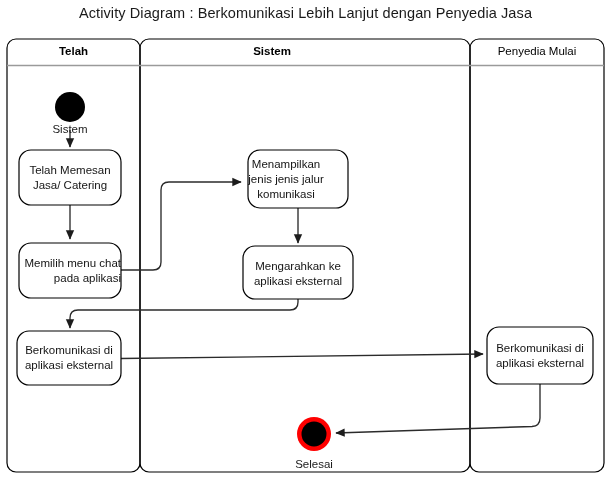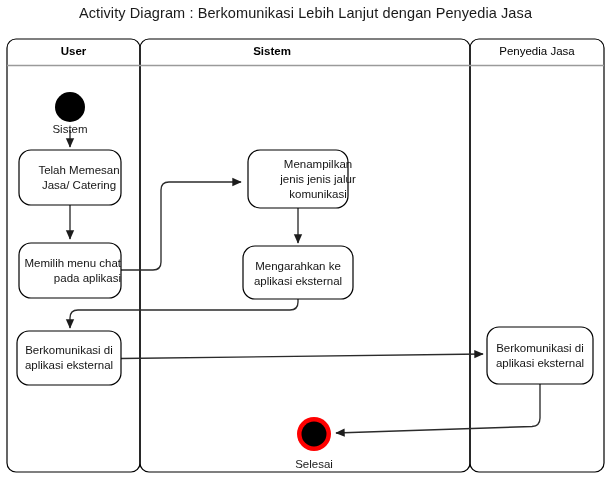--- a/index.html
+++ b/index.html
@@ -146,7 +146,7 @@
     </g>
   </svg>
 
-  <div class="lane-header-label bold" style="left:7px; top:45px; width:133px;">User</div>
+  <div class="lane-header-label bold" style="left:7px; top:45px; width:133px;">Telah</div>
 
   <div class="lane-header-label bold" style="left:140px; top:45px; width:264px;">Sistem</div>
 

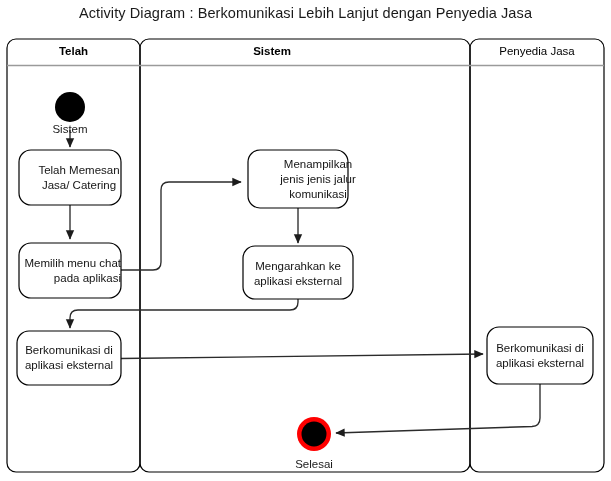--- a/index.html
+++ b/index.html
@@ -150,7 +150,7 @@
 
   <div class="lane-header-label bold" style="left:140px; top:45px; width:264px;">Sistem</div>
 
-  <div class="lane-header-label" style="left:470px; top:45px; width:134px;">Penyedia Jasa</div>
+  <div class="lane-header-label" style="left:470px; top:45px; width:134px;">Penyedia Mulai</div>
 
   <div class="terminal-label" style="left:20px; top:123px; width:100px;">Sistem</div>
 

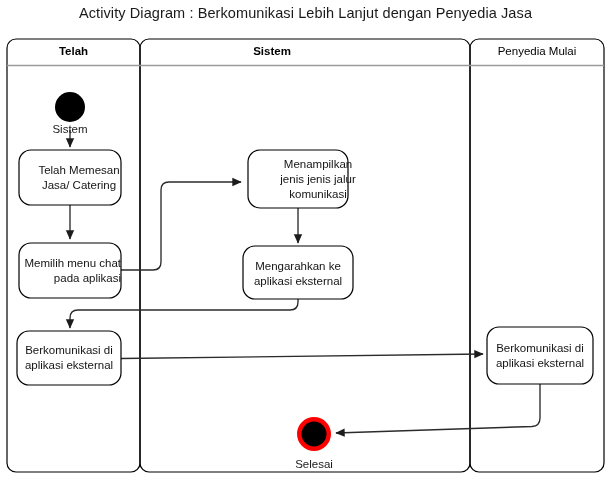--- a/index.html
+++ b/index.html
@@ -154,7 +154,7 @@
 
   <div class="terminal-label" style="left:20px; top:123px; width:100px;">Sistem</div>
 
-  <div class="node-label" style="left:19px; top:163px; width:120px;">Telah Memesan
+  <div class="node-label" style="left:19px; top:163px; width:102px;">Telah Memesan
 Jasa/ Catering</div>
 
   <div class="node-label" style="left:19px; top:256px; width:102px;text-align:right;">Memilih menu chat

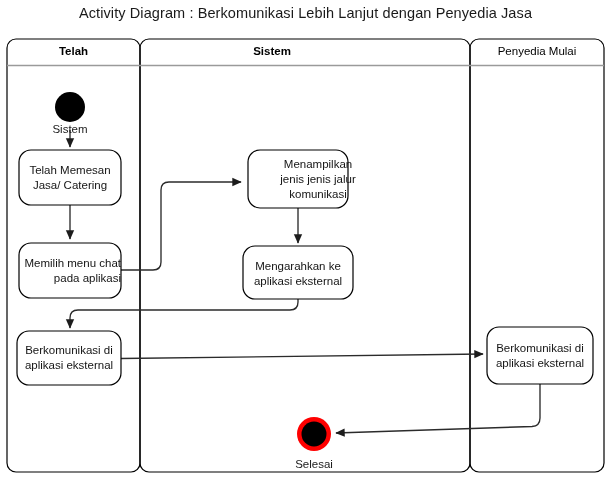--- a/index.html
+++ b/index.html
@@ -160,7 +160,7 @@
   <div class="node-label" style="left:19px; top:256px; width:102px;text-align:right;">Memilih menu chat
 pada aplikasi</div>
 
-  <div class="node-label" style="left:264px; top:157px; width:108px;">Menampilkan
+  <div class="node-label" style="left:232px; top:157px; width:108px;">Menampilkan
 jenis jenis jalur
 komunikasi</div>
 

